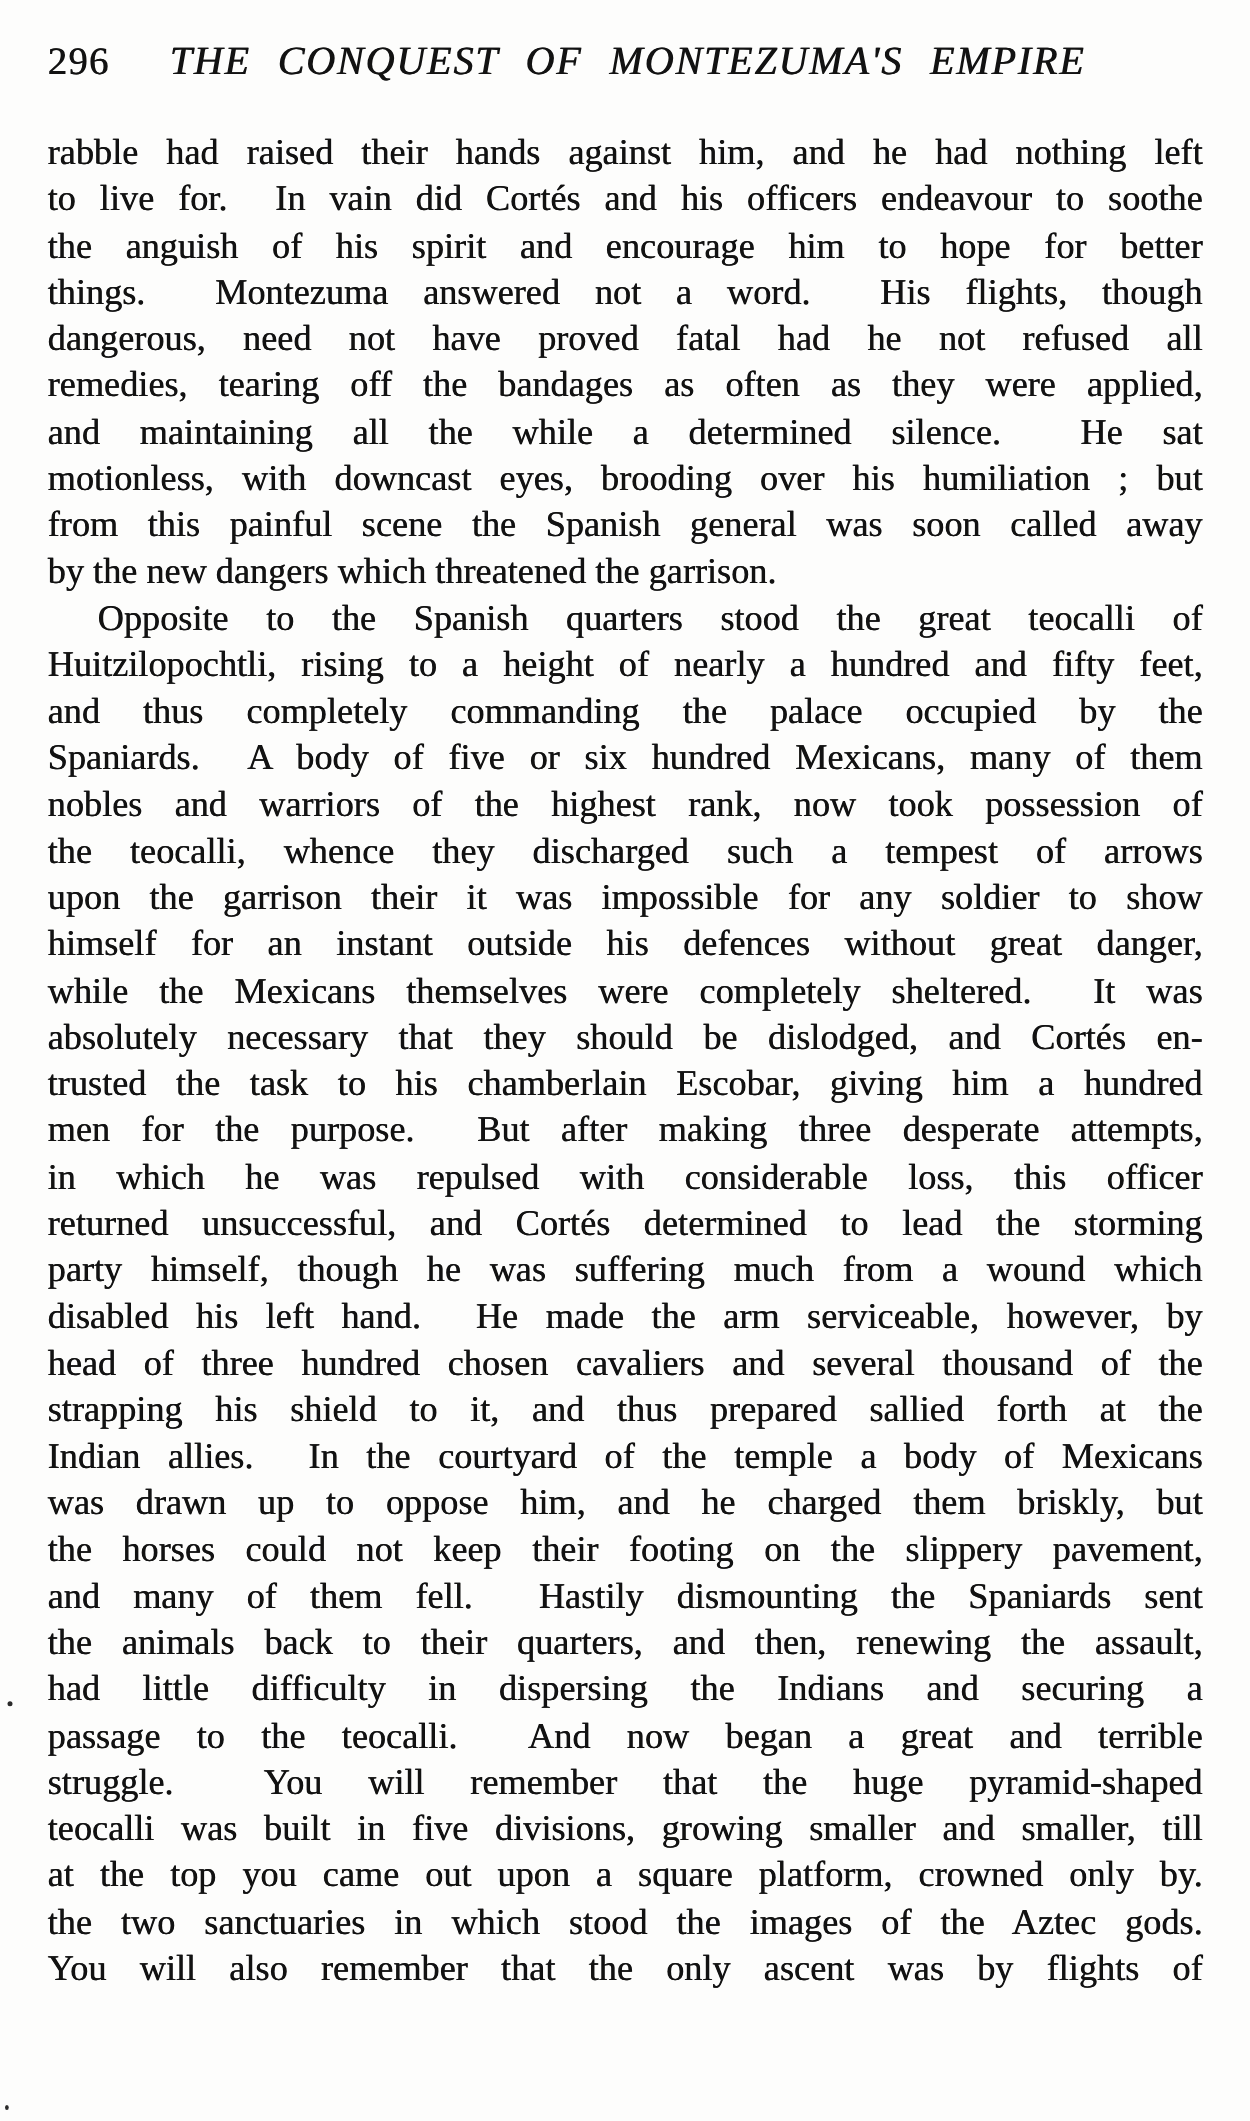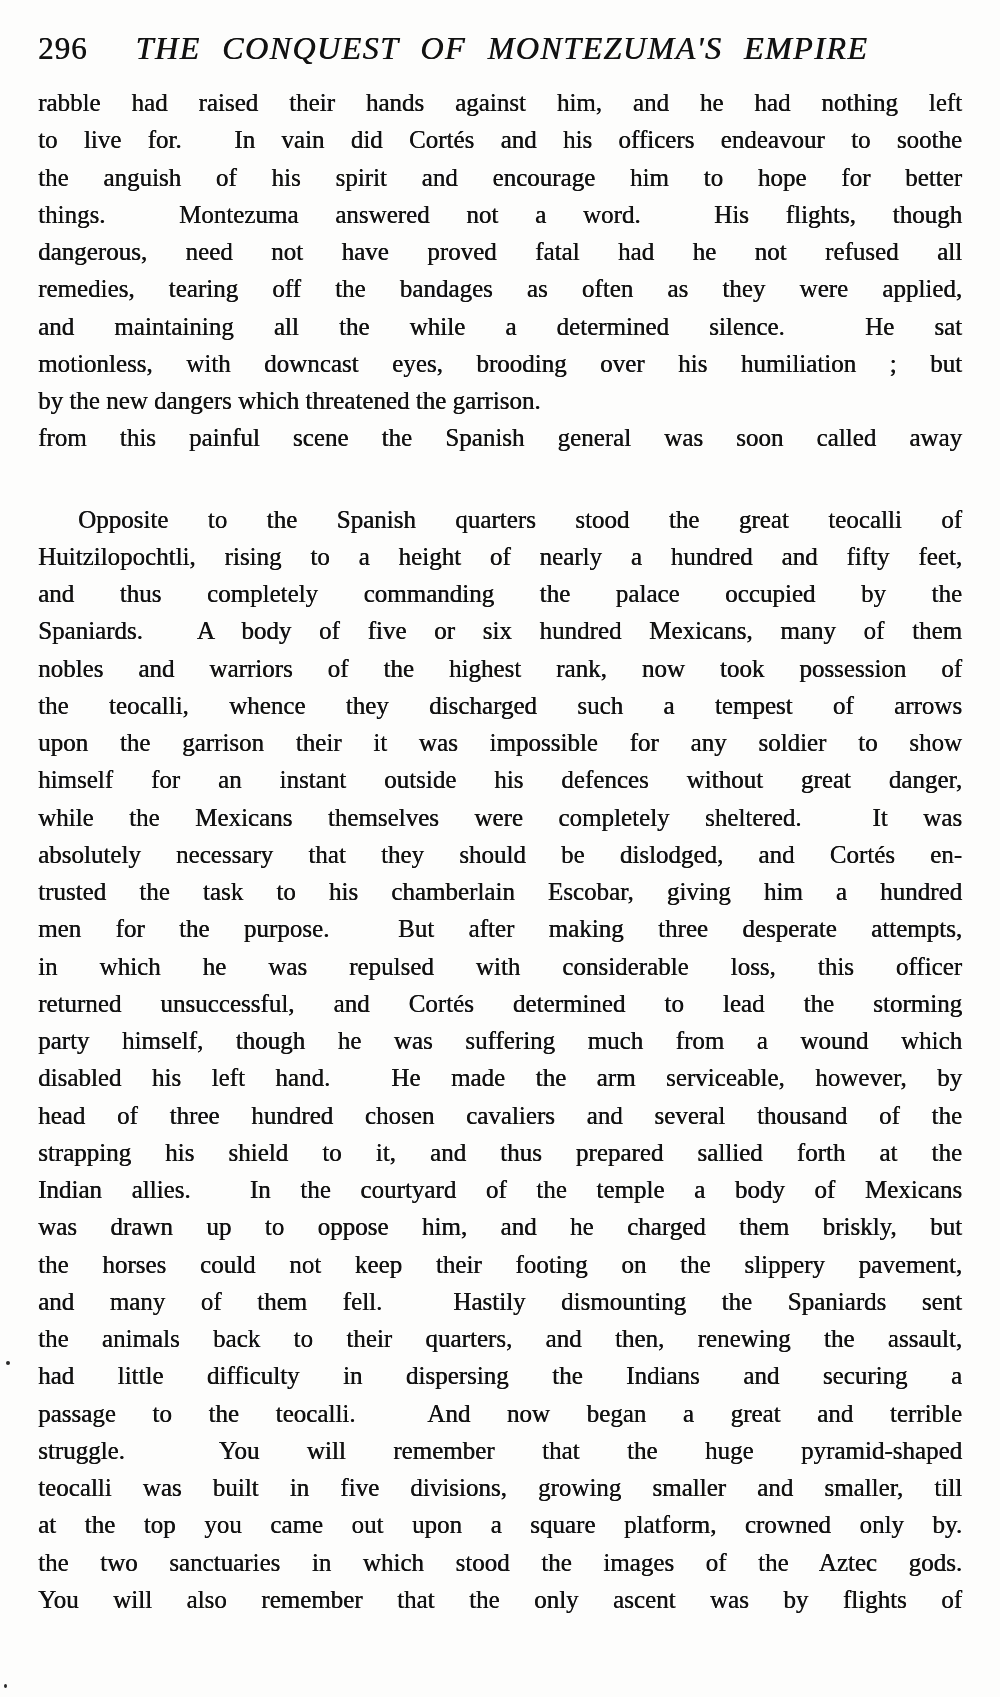--- a/index.html
+++ b/index.html
@@ -44,10 +44,10 @@
   }
   .body-text {
     position: absolute;
-    top: 84px;
+    top: 104px;
     left: 38px;
     width: 924px;
-    font-size: 25px;
+    font-size: 29px;
   }
   .line {
     height: 37.25px;

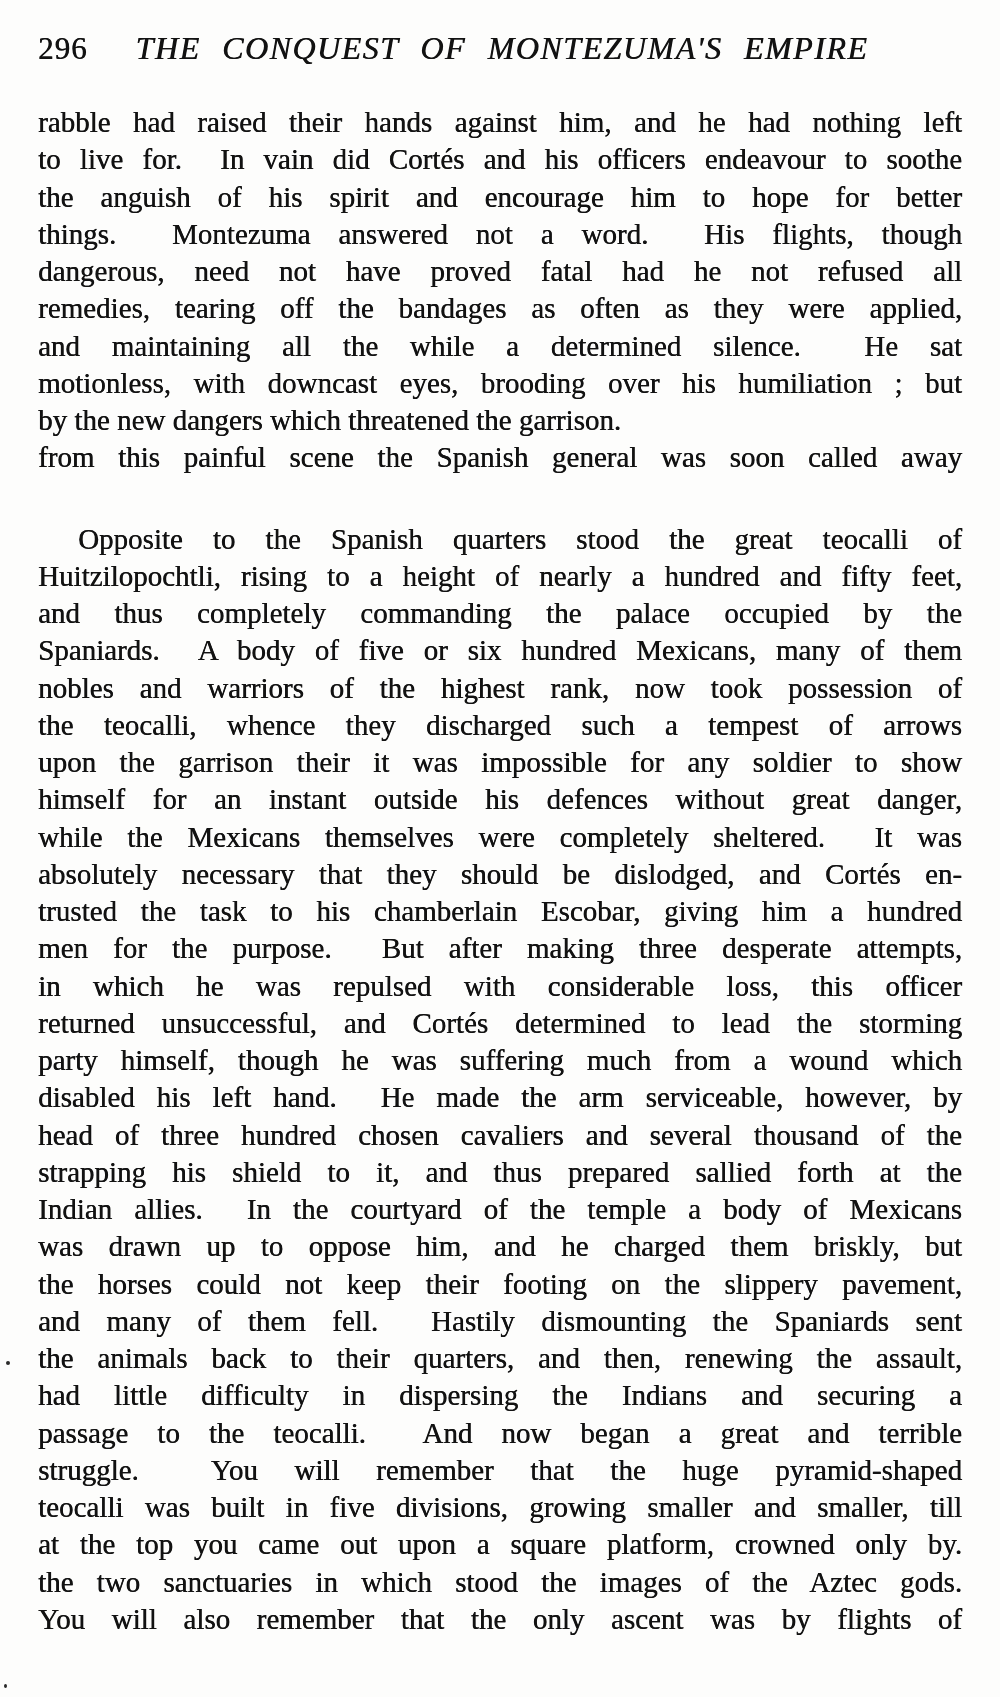--- a/index.html
+++ b/index.html
@@ -91,8 +91,8 @@
       <div class="line">remedies, tearing off the bandages as often as they were applied,</div>
       <div class="line">and maintaining all the while a determined silence.  He sat</div>
       <div class="line">motionless, with downcast eyes, brooding over his humiliation ; but</div>
+      <div class="line">from this painful scene the Spanish general was soon called away</div>
       <div class="line para-end">by the new dangers which threatened the garrison.</div>
-      <div class="line">from this painful scene the Spanish general was soon called away</div>
       <div class="line indent">Opposite to the Spanish quarters stood the great teocalli of</div>
       <div class="line">Huitzilopochtli, rising to a height of nearly a hundred and fifty feet,</div>
       <div class="line">and thus completely commanding the palace occupied by the</div>

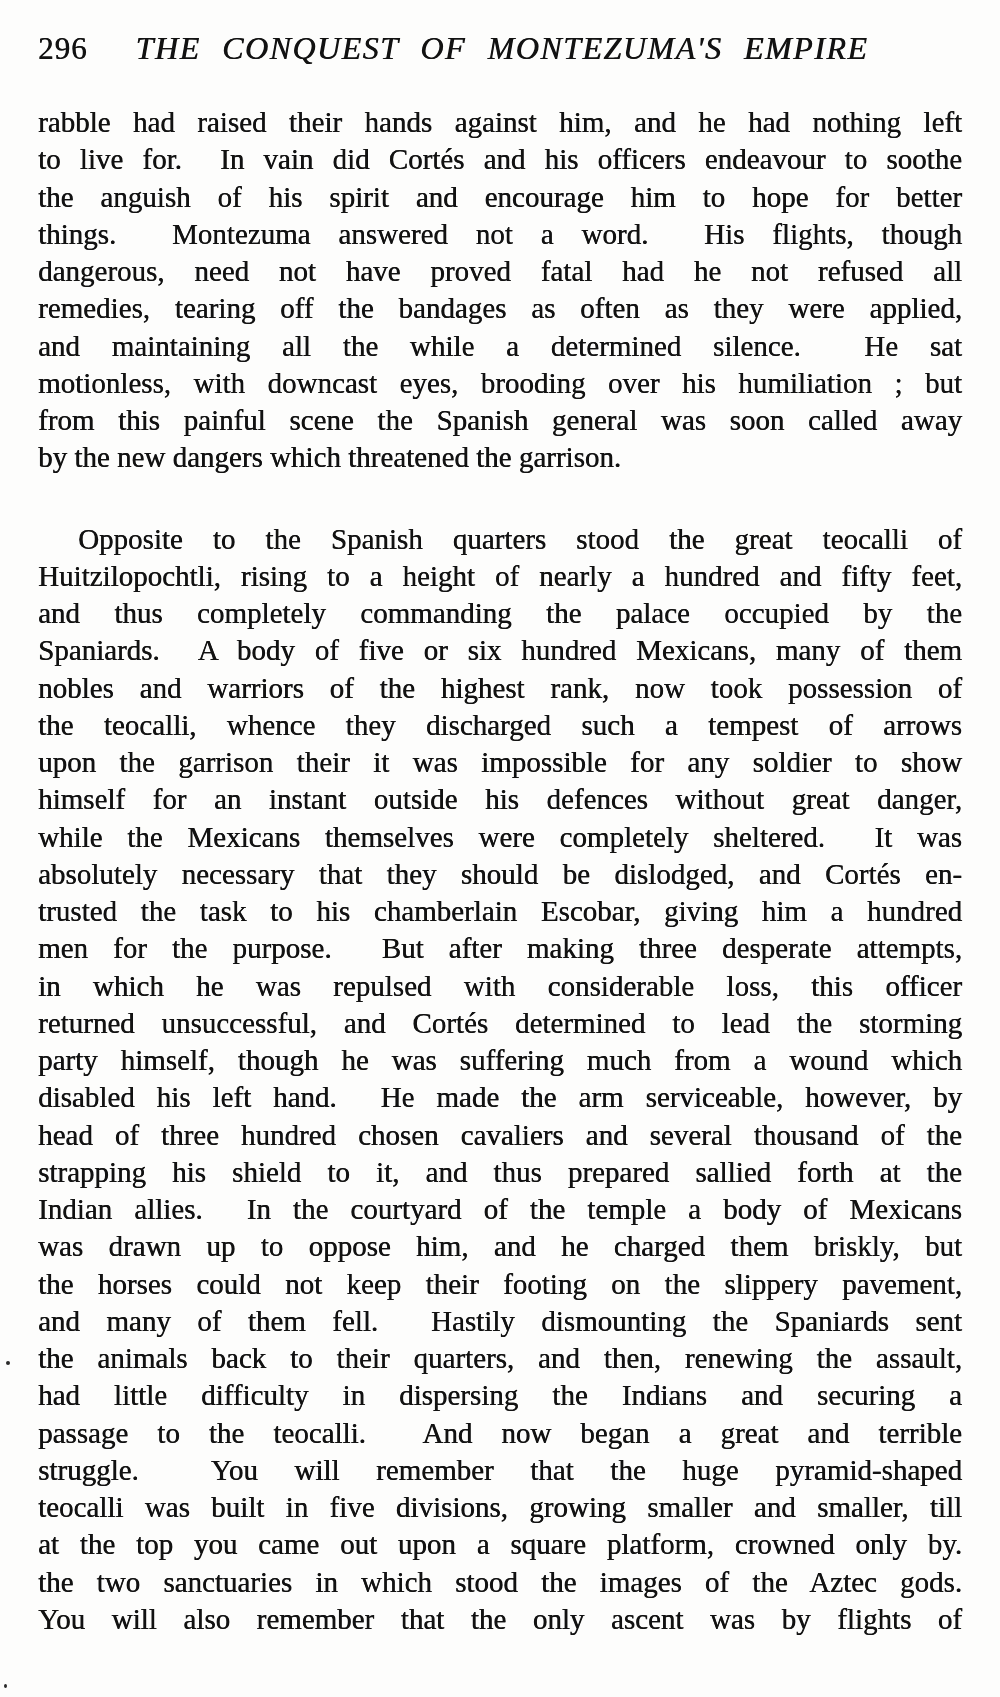--- a/index.html
+++ b/index.html
@@ -59,7 +59,6 @@
   }
   .line.indent {
     text-indent: 40px;
-    margin-top: 44px;
   }
   .line.para-end {
     text-align-last: left;

